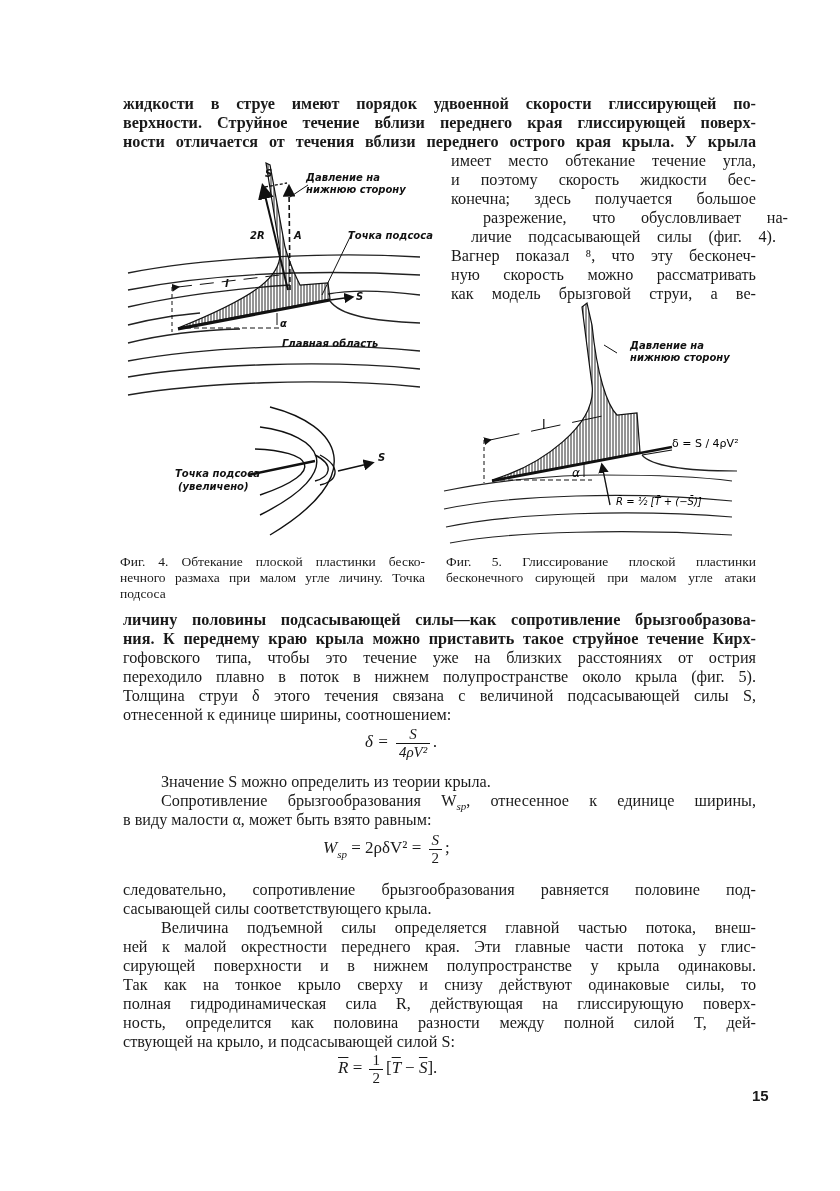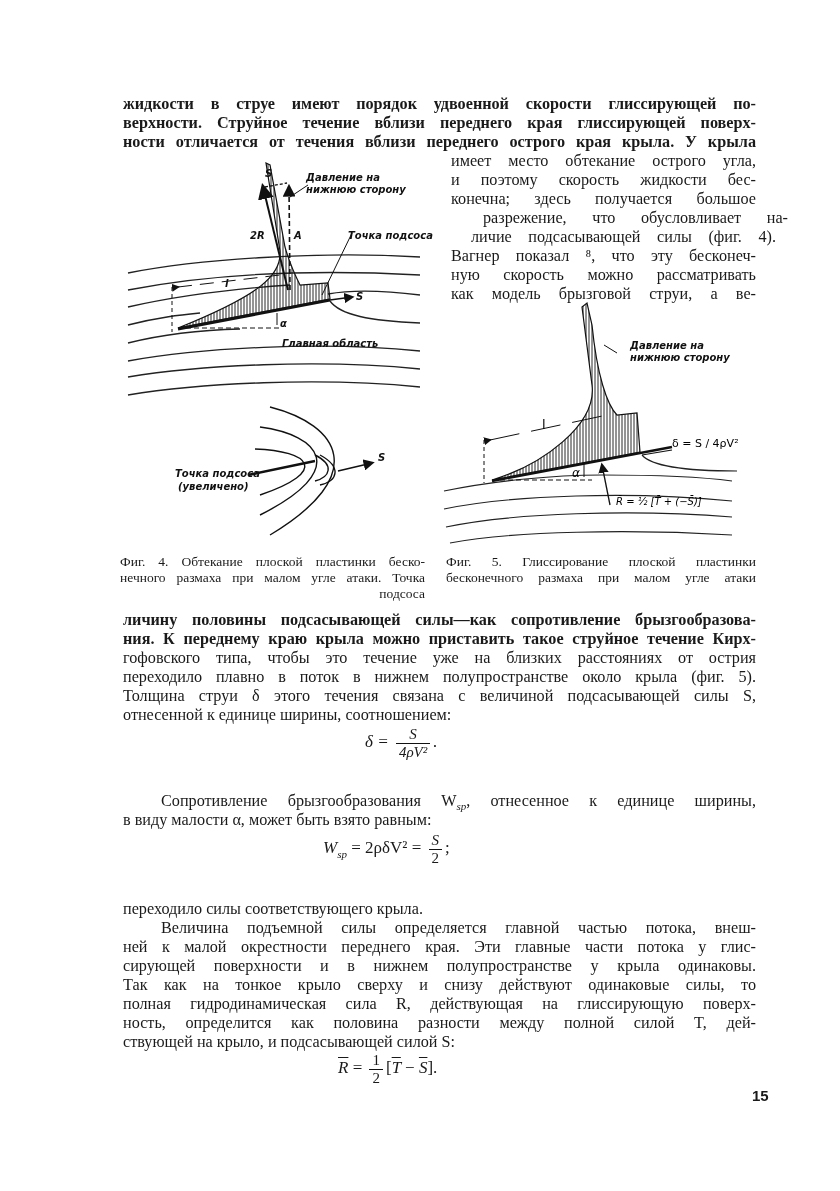--- a/index.html
+++ b/index.html
@@ -29,7 +29,7 @@
   <div class="line j bold" style="left:123px; top:132px; width:633px;">ности отличается от течения вблизи переднего острого края крыла. У крыла</div>
 
   <div>
-    <div class="line j" style="left:451px; top:151px; width:305px;">имеет место обтекание острого угла,</div>
+    <div class="line j" style="left:451px; top:151px; width:305px;">имеет место обтекание течение угла,</div>
     <div class="line j" style="left:451px; top:170px; width:305px;">и поэтому скорость жидкости бес-</div>
     <div class="line j" style="left:451px; top:189px; width:305px;">конечна; здесь получается большое</div>
     <div class="line j" style="left:451px; top:208px; width:305px;margin-left:32px;">разрежение, что обусловливает на-</div>

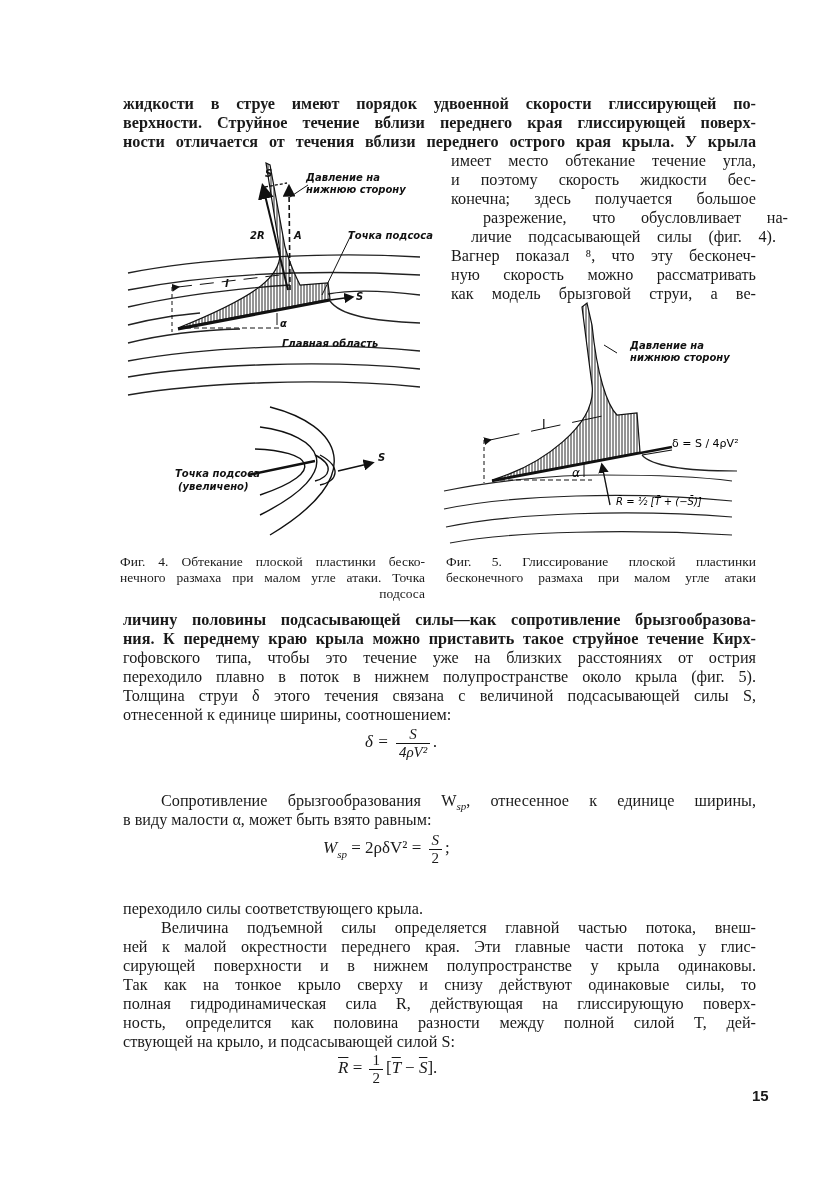--- a/index.html
+++ b/index.html
@@ -107,7 +107,7 @@
 
   <div class="caption" style="left:120px; top:554px; width:305px; text-align:justify;">
     <div style="text-align:justify; text-align-last:justify;">Фиг. 4. Обтекание плоской пластинки беско-</div>
-    <div style="text-align:justify; text-align-last:justify;">нечного размаха при малом угле атаки. Точка</div>
+    <div style="text-align:justify; text-align-last:justify;">нечного размаха при малом угле личину. Точка</div>
     <div style="text-align:right;">подсоса</div>
   </div>
 

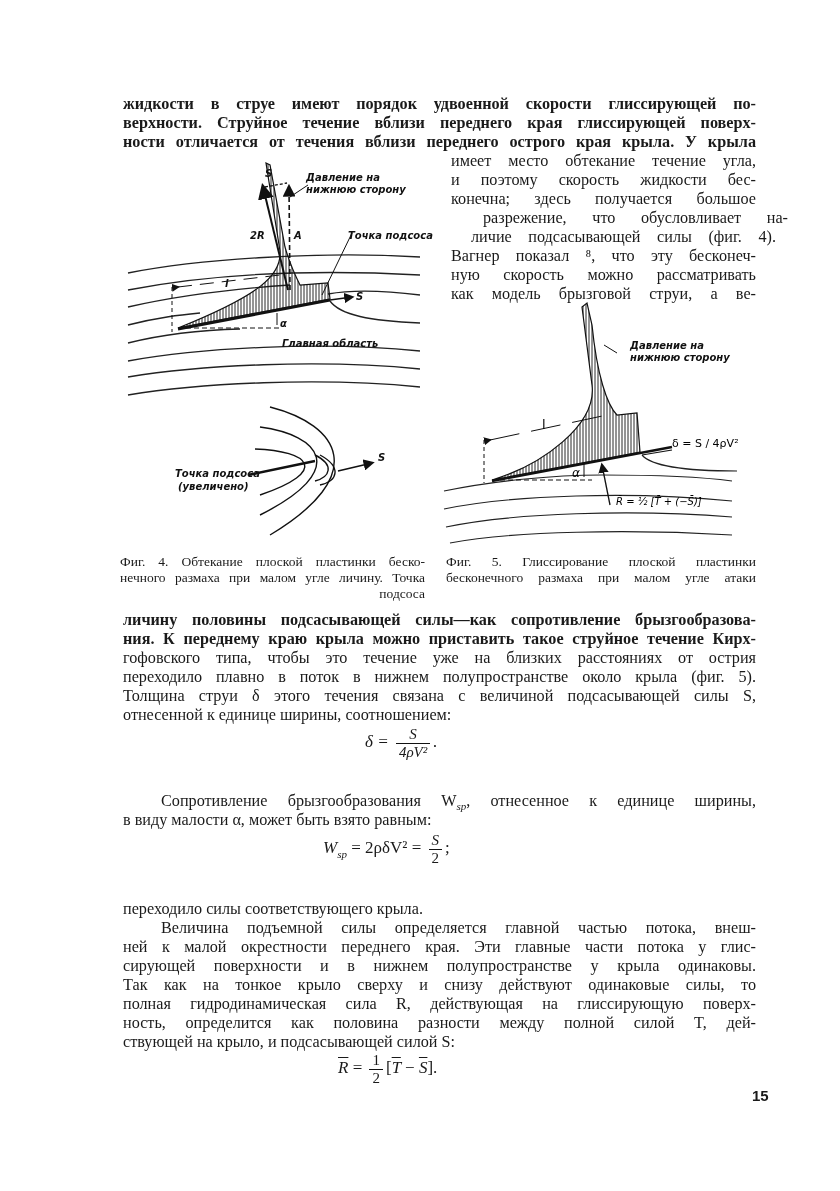--- a/index.html
+++ b/index.html
@@ -138,7 +138,7 @@
 
   <div class="caption" style="left:446px; top:554px; width:310px;">
     <div style="text-align:justify; text-align-last:justify;">Фиг. 5. Глиссирование плоской пластинки</div>
-    <div style="text-align:justify; text-align-last:justify;">бесконечного размаха при малом угле атаки</div>
+    <div style="text-align:justify; text-align-last:justify;">бесконечного сирующей при малом угле атаки</div>
   </div>
 
   <div class="line j bold" style="left:123px; top:610px; width:633px;">личину половины подсасывающей силы—как сопротивление брызгообразова-</div>

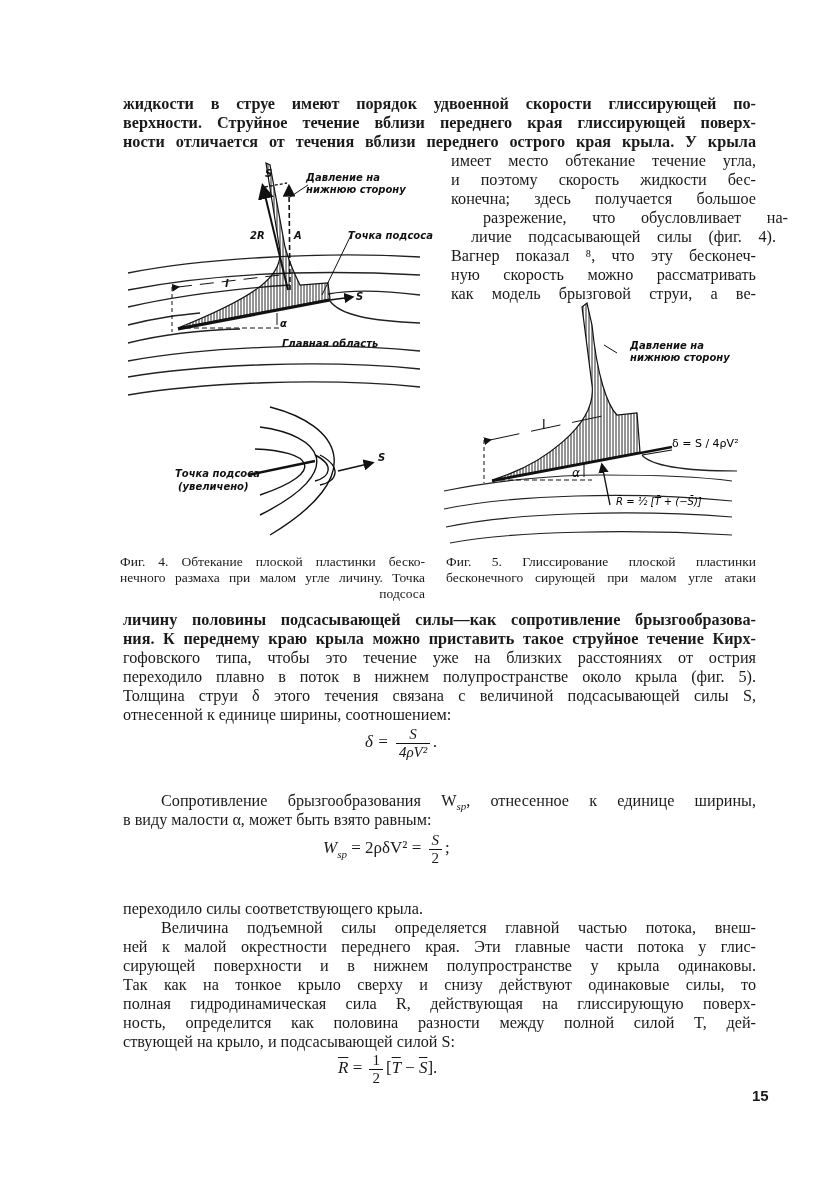--- a/index.html
+++ b/index.html
@@ -108,7 +108,7 @@
   <div class="caption" style="left:120px; top:554px; width:305px; text-align:justify;">
     <div style="text-align:justify; text-align-last:justify;">Фиг. 4. Обтекание плоской пластинки беско-</div>
     <div style="text-align:justify; text-align-last:justify;">нечного размаха при малом угле личину. Точка</div>
-    <div style="text-align:right;">подсоса</div>
+    <div style="text-align:left;">подсоса</div>
   </div>
 
   <svg style="position:absolute; left:432px; top:295px;" width="340" height="255" viewBox="0 0 340 255">

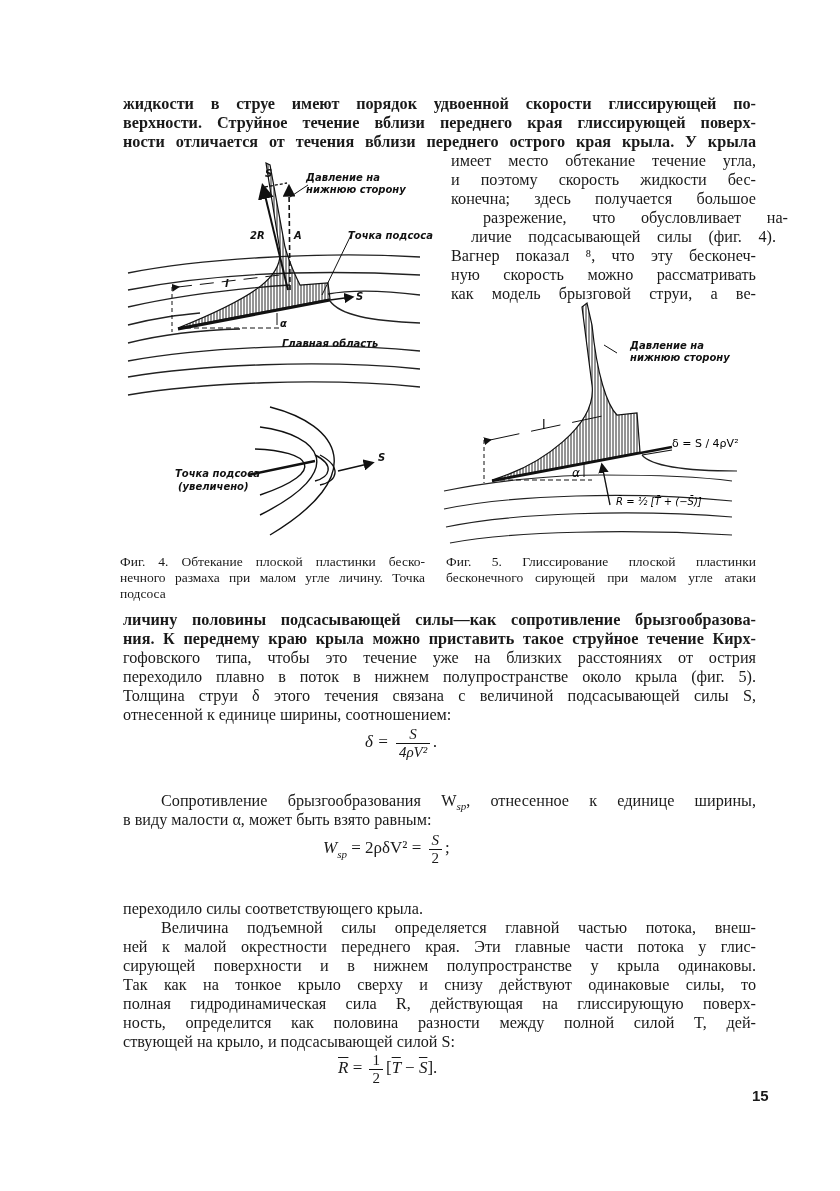--- a/index.html
+++ b/index.html
@@ -153,6 +153,7 @@
     <span class="frac"><span class="num">S</span><span class="den">4ρV²</span></span><span>.</span>
   </div>
 
+  <div class="line" style="left:161px; top:772px;">Значение S можно определить из теории крыла.</div>
   <div class="line" style="left:123px; top:810px;">в виду малости α, может быть взято равным:</div>
   <div class="line j" style="left:161px; top:791px; width:595px;">
     <span>Сопротивление брызгообразования W</span><sub style="font-style:italic; font-size:11px;">sp</sub><span>, отнесенное к единице ширины,</span>

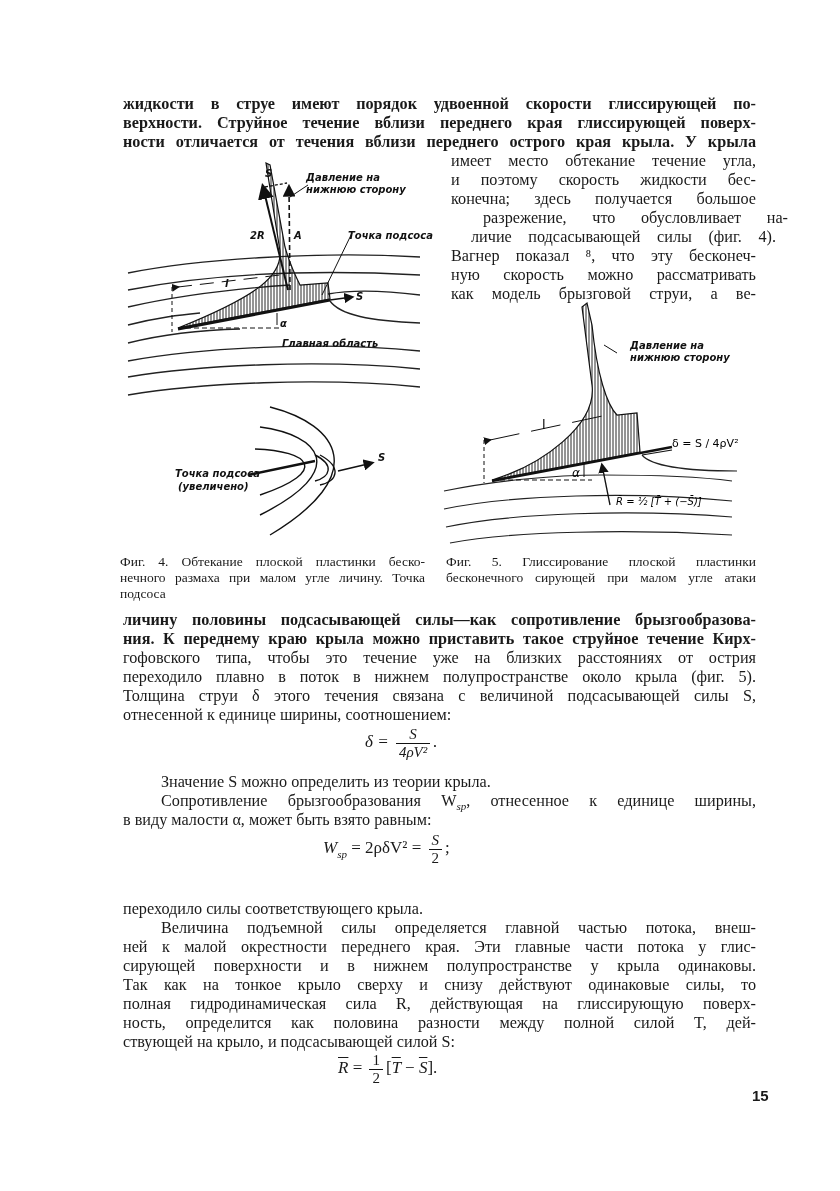--- a/index.html
+++ b/index.html
@@ -165,6 +165,7 @@
     <span class="frac"><span class="num">S</span><span class="den" style="font-style:normal;">2</span></span><span style="font-style:normal;">;</span>
   </div>
 
+  <div class="line j" style="left:123px; top:880px; width:633px;">следовательно, сопротивление брызгообразования равняется половине под-</div>
   <div class="line" style="left:123px; top:899px;">переходило силы соответствующего крыла.</div>
 
   <div class="line j" style="left:161px; top:918px; width:595px;">Величина подъемной силы определяется главной частью потока, внеш-</div>

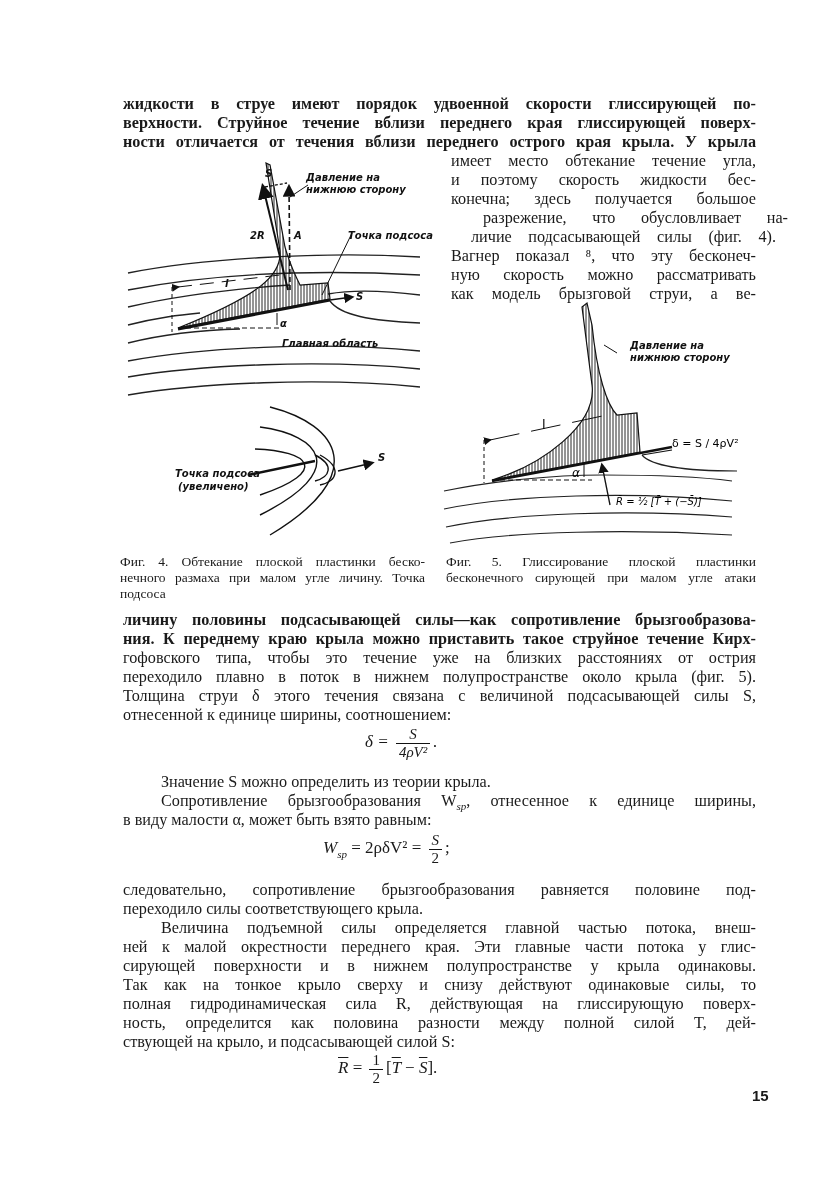--- a/index.html
+++ b/index.html
@@ -166,7 +166,7 @@
   </div>
 
   <div class="line j" style="left:123px; top:880px; width:633px;">следовательно, сопротивление брызгообразования равняется половине под-</div>
-  <div class="line" style="left:123px; top:899px;">переходило силы соответствующего крыла.</div>
+  <div class="line" style="left:123px; top:899px;">сасывающей силы соответствующего крыла.</div>
 
   <div class="line j" style="left:161px; top:918px; width:595px;">Величина подъемной силы определяется главной частью потока, внеш-</div>
   <div class="line j" style="left:123px; top:937px; width:633px;">ней к малой окрестности переднего края. Эти главные части потока у глис-</div>

